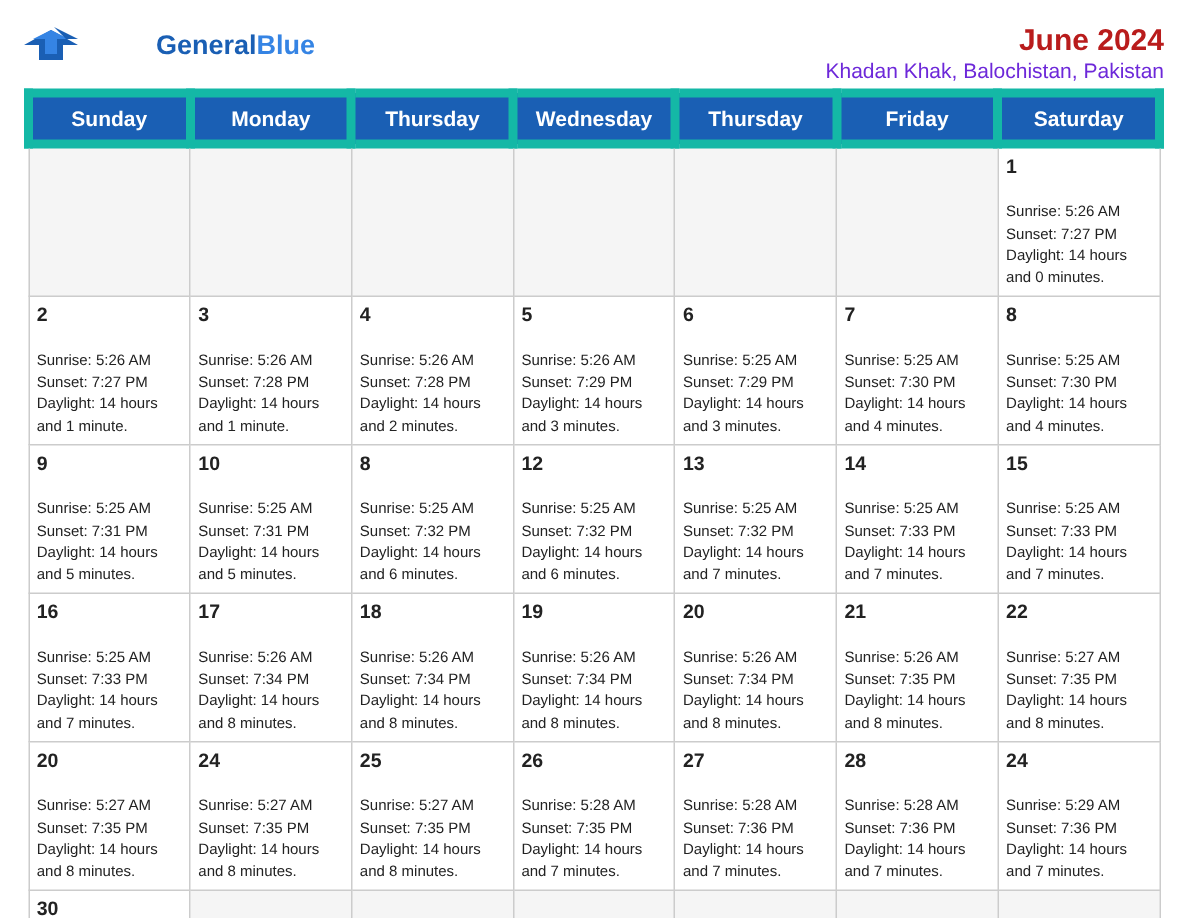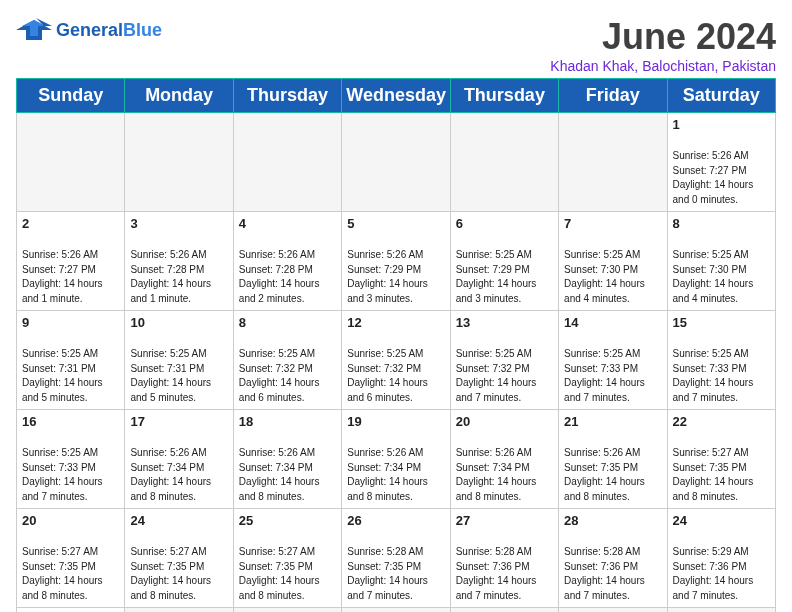--- a/index.html
+++ b/index.html
@@ -25,6 +25,7 @@
       font-size: 18px;
       color: #333;
       font-weight: normal;
+      margin-left: 48px;
     }
     .logo-text span {
       color: #1a5fb4;

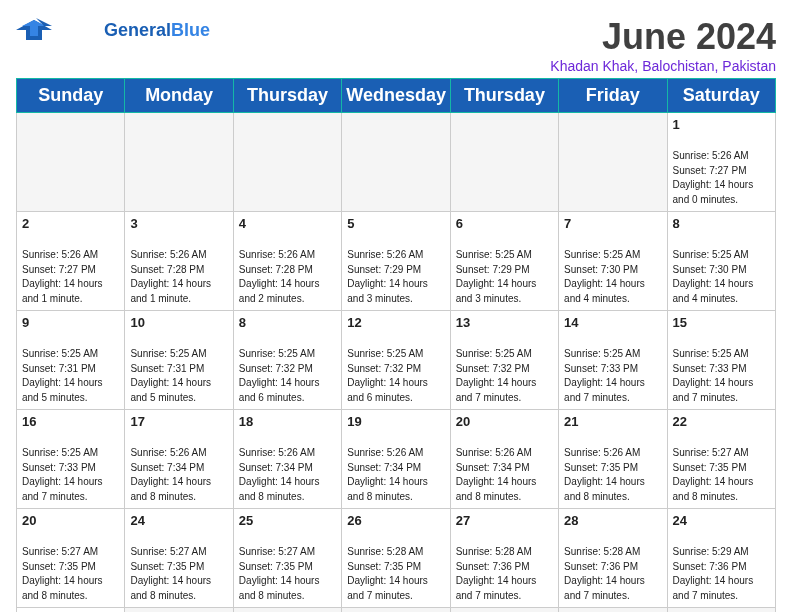--- a/index.html
+++ b/index.html
@@ -39,8 +39,8 @@
       text-align: right;
     }
     .month-title {
-      font-size: 36px;
-      color: #404040;
+      font-size: 20px;
+      color: #b91c1c;
       font-weight: bold;
     }
     .location-title {

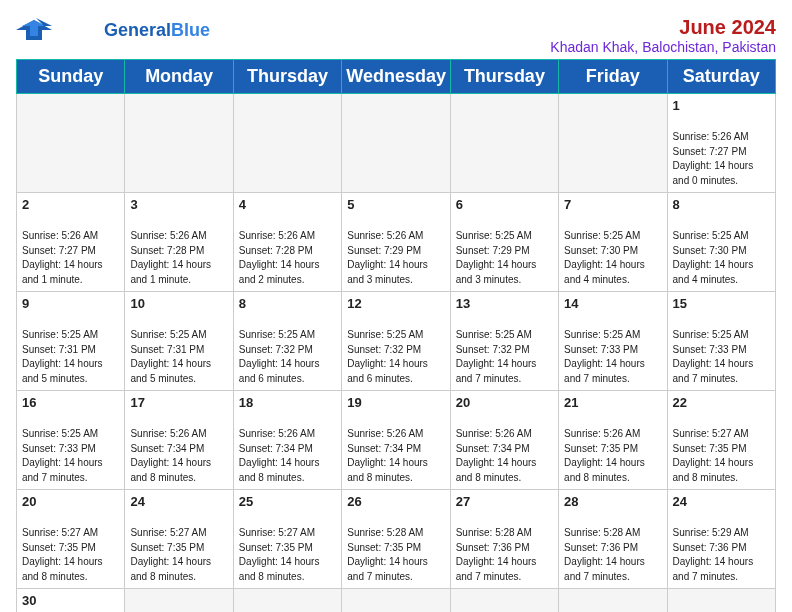--- a/index.html
+++ b/index.html
@@ -56,10 +56,10 @@
       background: #1a5fb4;
       color: #fff;
       padding: 6px 4px;
-      font-size: 18px;
+      font-size: 14px;
       font-weight: bold;
       text-align: center;
-      border: 1px solid #14b8a6;
+      border: 6px solid #14b8a6;
     }
     .calendar td {
       border: 1px solid #ccc;

